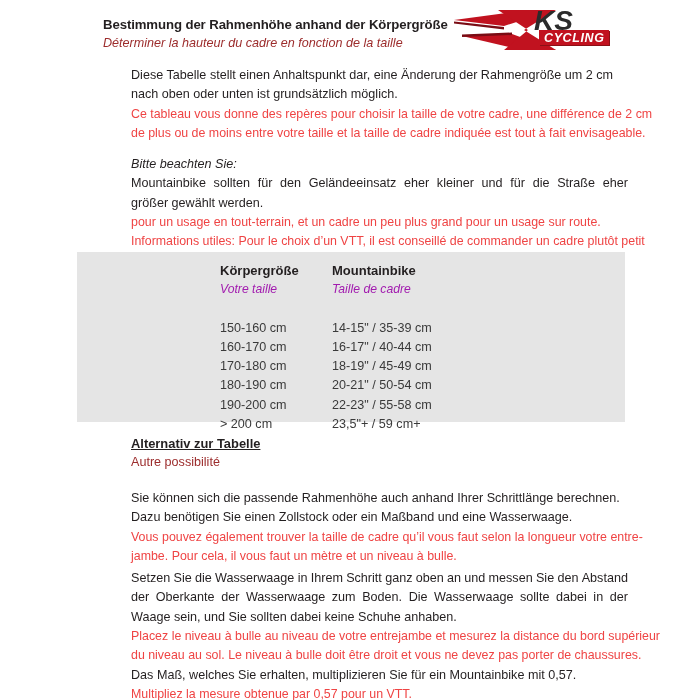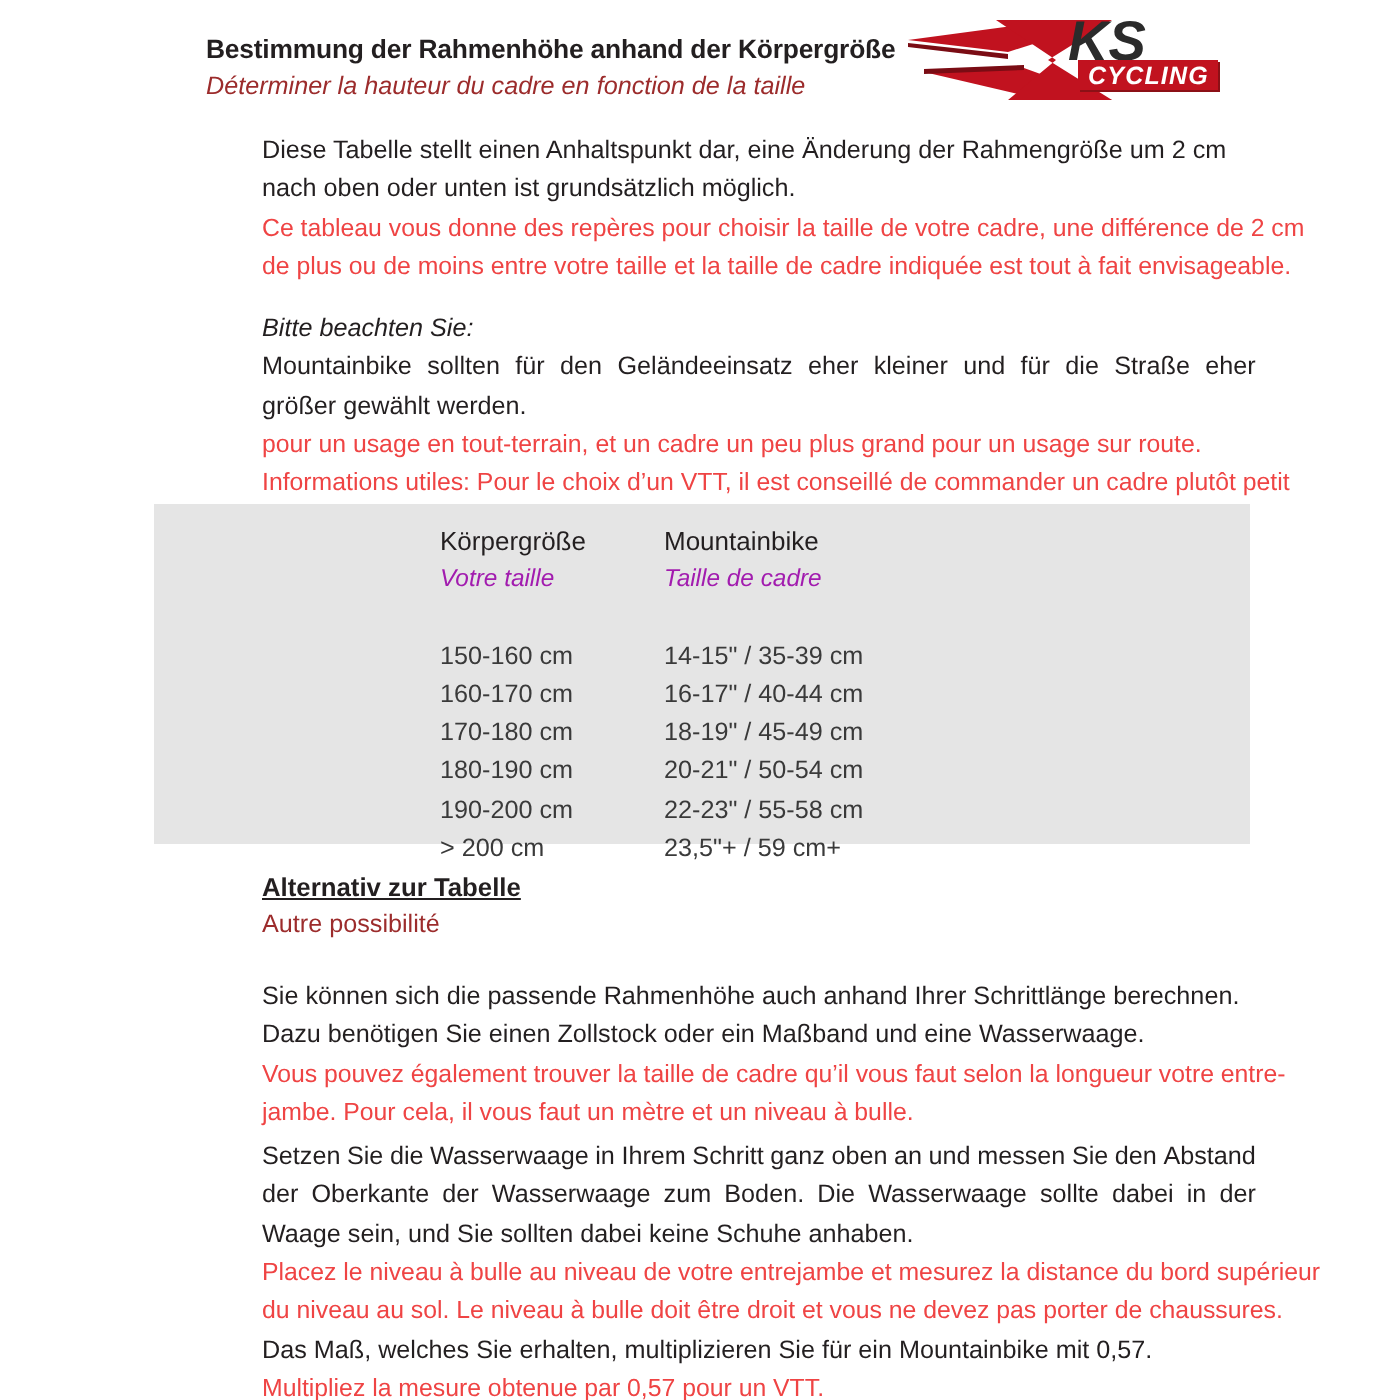--- a/index.html
+++ b/index.html
@@ -104,7 +104,7 @@
   .c2 { width: 200px; }
   .th {
     font-size: 13px;
-    font-weight: normal;
+    font-weight: bold;
     color: #231f20;
     white-space: nowrap;
   }

